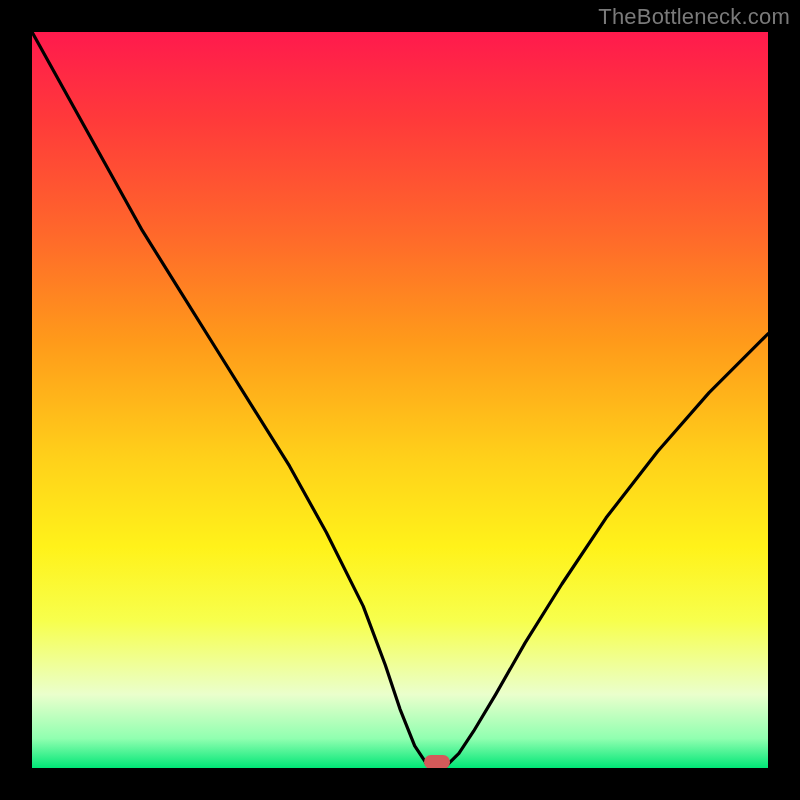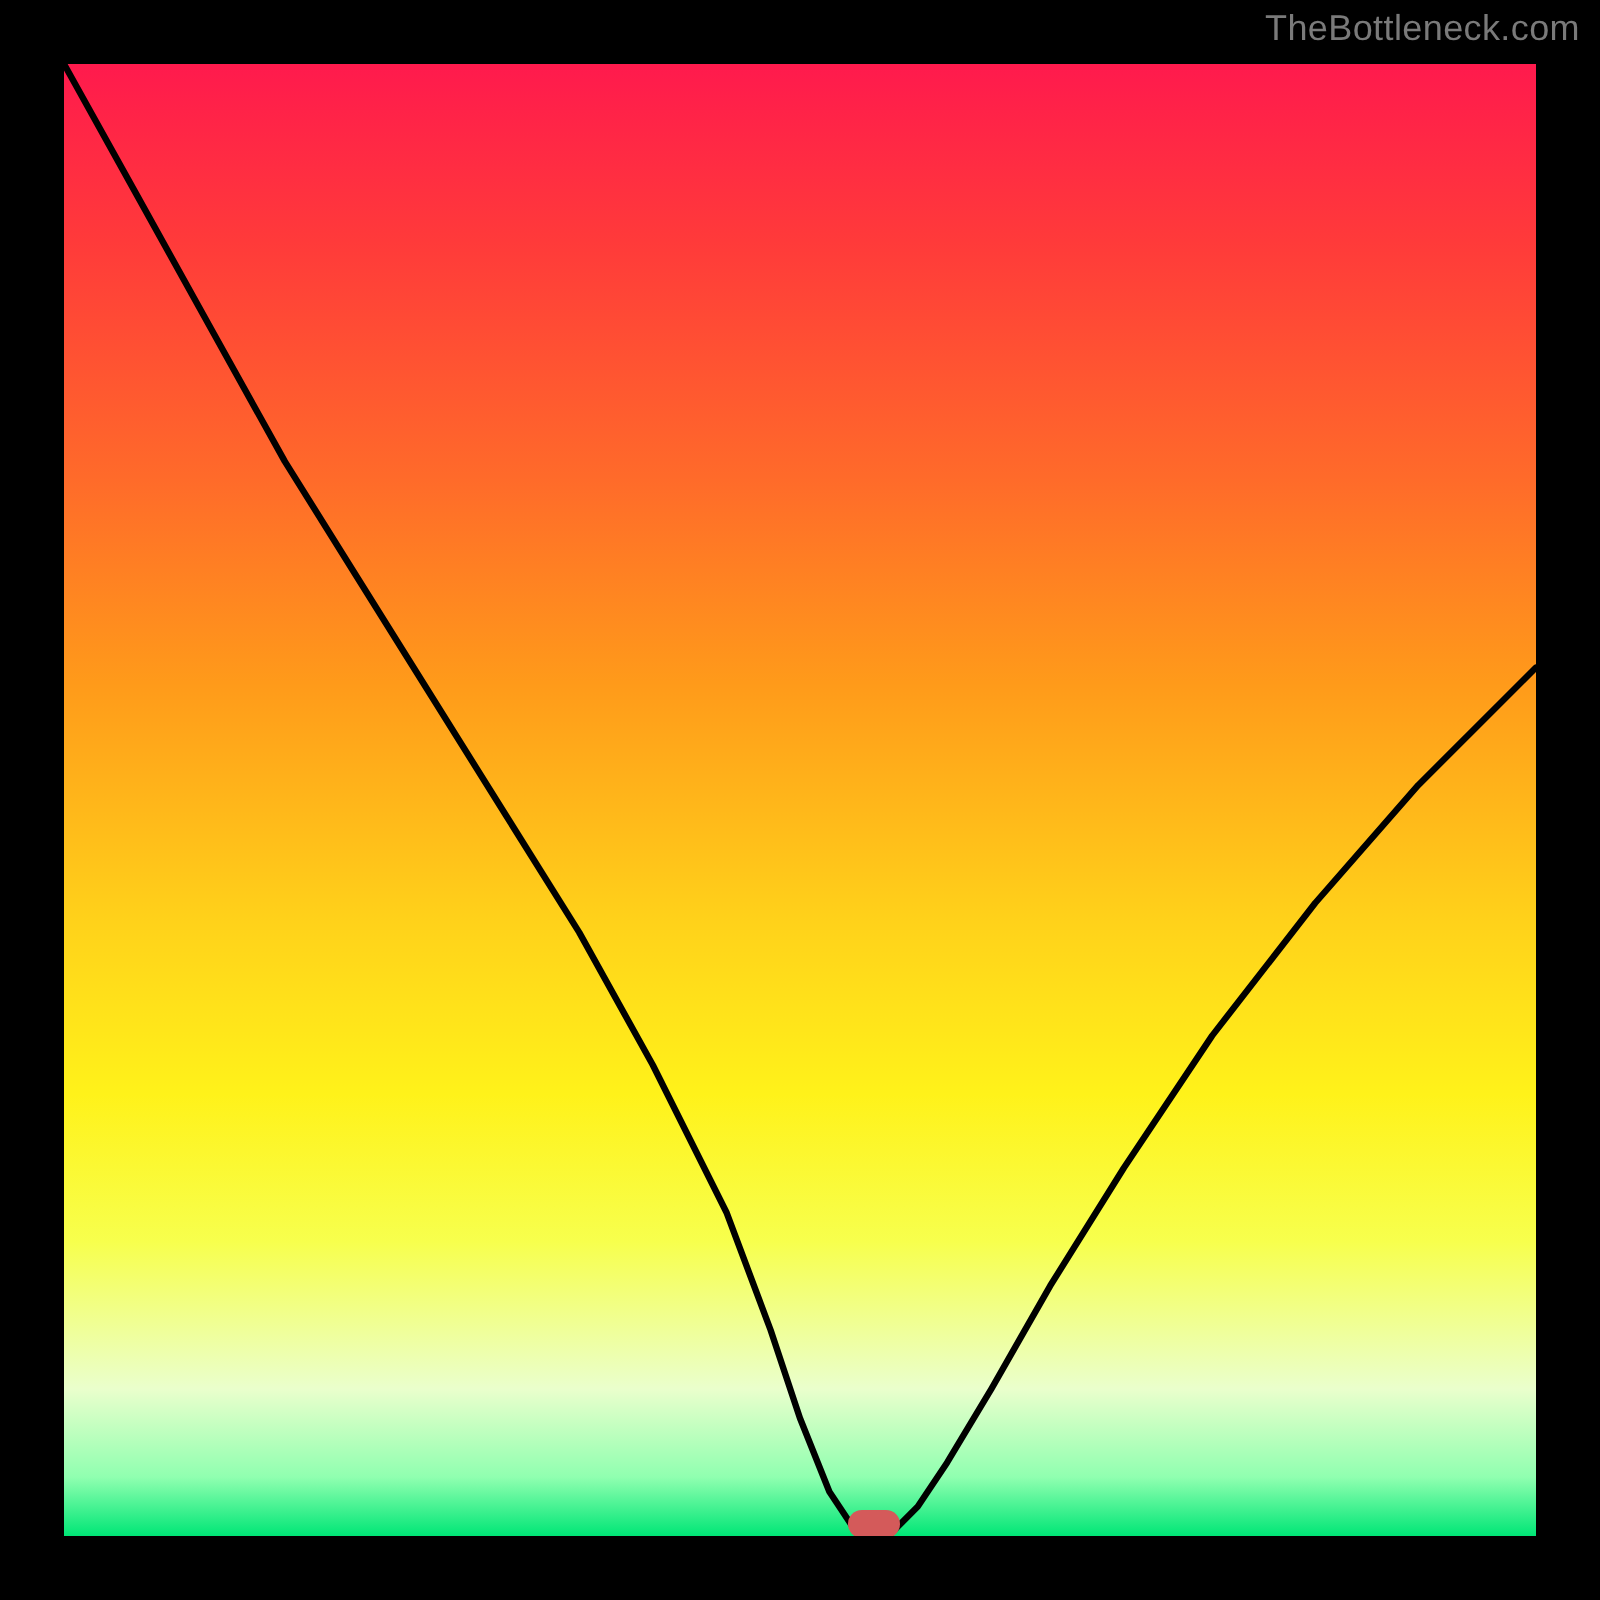--- a/index.html
+++ b/index.html
@@ -22,7 +22,7 @@
     top: 4px;
     right: 10px;
     color: #7a7a7a;
-    font-size: 18px;
+    font-size: 22px;
     font-weight: 500;
     letter-spacing: 0.2px;
     z-index: 30;

